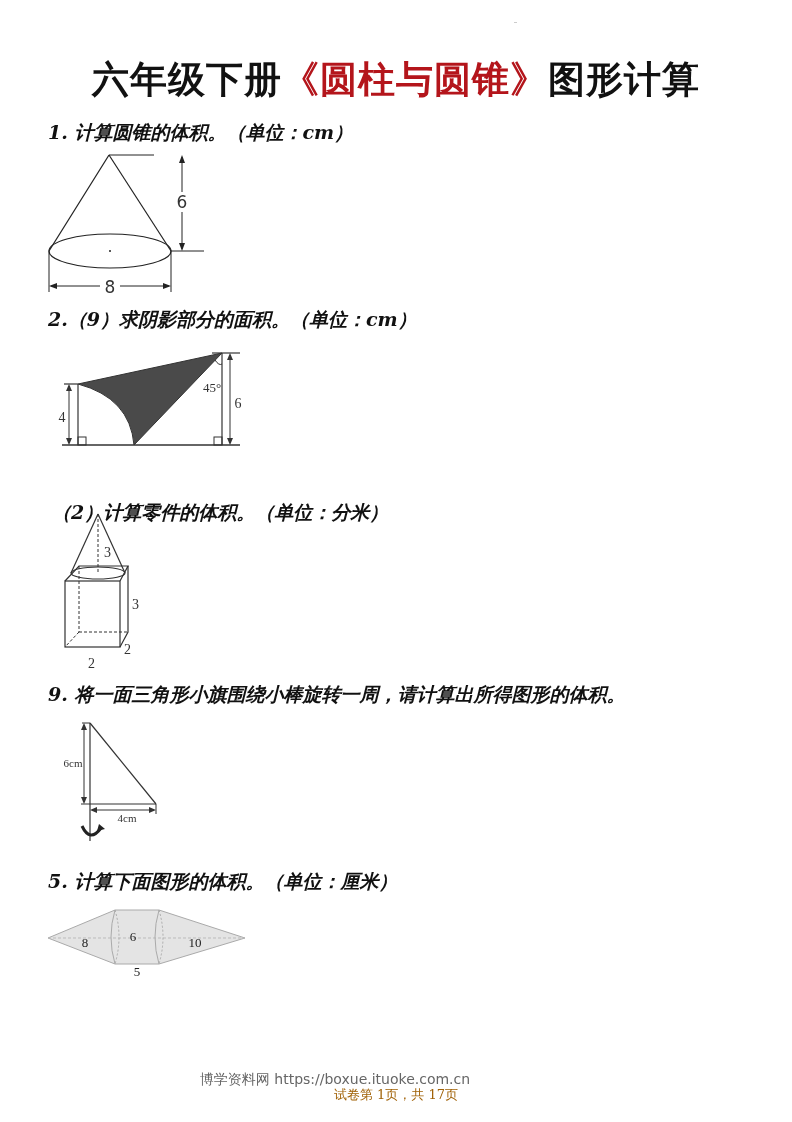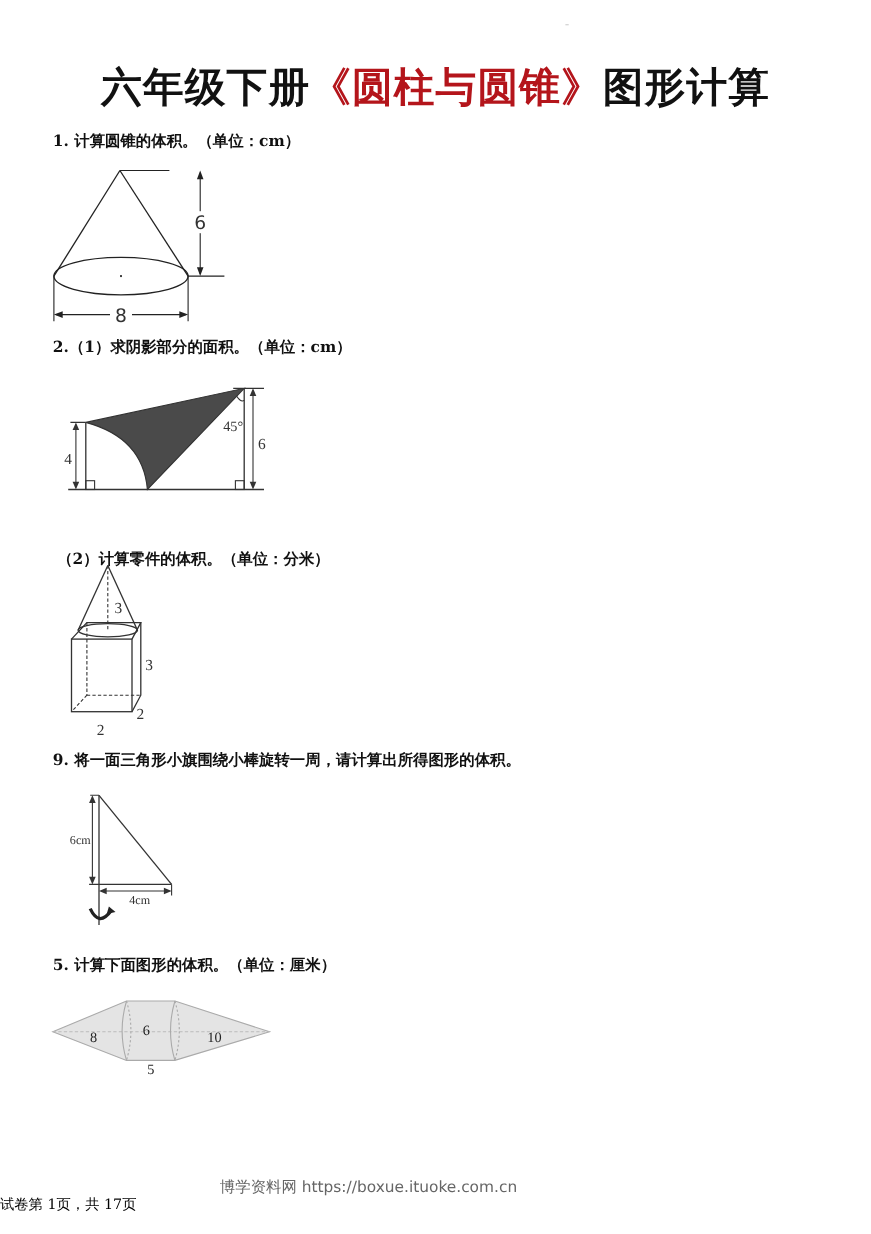--- a/index.html
+++ b/index.html
@@ -9,8 +9,8 @@
            font-family: "DejaVu Sans", "Liberation Sans", sans-serif; font-weight: bold;
            font-size: 37px; letter-spacing: 1px; color: #111; white-space: nowrap; }
   .title .red { color: #b4151b; }
-  .q { position: absolute; left: 48px; font-weight: bold; font-size: 14px; white-space: nowrap;
-       font-family: "DejaVu Serif", "Liberation Serif", serif; }
+  .q { position: absolute; left: 48px; font-weight: bold; font-size: 19px; white-space: nowrap;
+       font-family: "DejaVu Serif", "Liberation Serif", serif; font-style: italic; }
   .fig { position: absolute; }
   .lbl { font-family: "Liberation Serif", "DejaVu Serif", serif; }
   .footer-site { position: absolute; top: 1071px; left: 0; width: 670px; text-align: center;

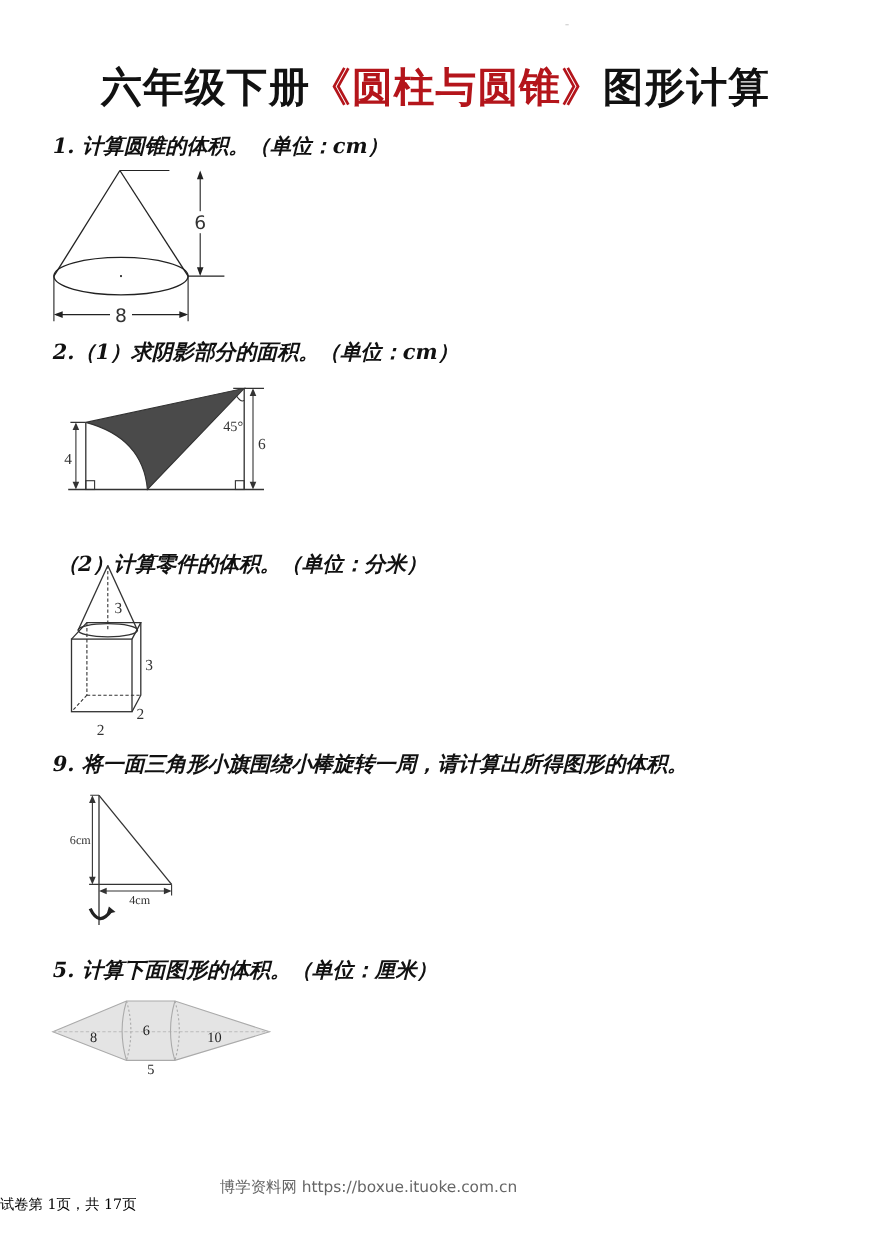--- a/index.html
+++ b/index.html
@@ -48,7 +48,7 @@
   <text x="66" y="143" font-size="17" text-anchor="middle" font-family="DejaVu Sans, sans-serif" fill="#333">8</text>
 </svg>
 
-<div class="q" style="top:307px;">2.（1）求阴影部分的面积。（单位：cm）</div>
+<div class="q" style="top:307px;">2.（9）求阴影部分的面积。（单位：cm）</div>
 <svg class="fig" style="left:52px;top:348px;" width="210" height="105">
   <line x1="12" y1="36" x2="26" y2="36" stroke="#333" stroke-width="1.2"></line>
   <line x1="160" y1="5" x2="188" y2="5" stroke="#333" stroke-width="1.2"></line>

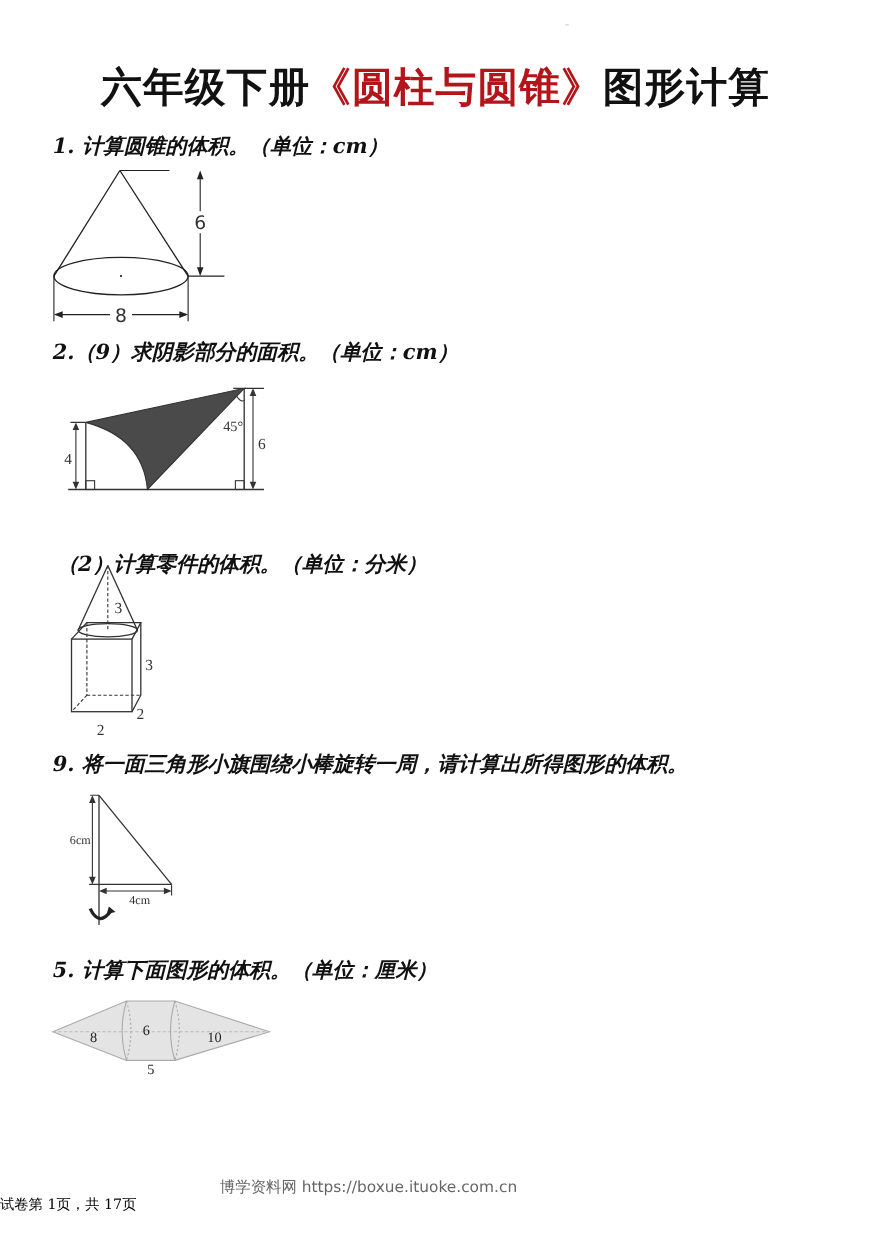--- a/index.html
+++ b/index.html
@@ -15,8 +15,8 @@
   .lbl { font-family: "Liberation Serif", "DejaVu Serif", serif; }
   .footer-site { position: absolute; top: 1071px; left: 0; width: 670px; text-align: center;
                  font-family: "DejaVu Sans", "Liberation Sans", sans-serif; font-size: 14px; color: #666; }
-  .footer-page { position: absolute; top: 1086px; left: 0; width: 792px; 
-                 font-family: "DejaVu Serif", "Liberation Serif", serif; font-size: 13px; color: #000000; }
+  .footer-page { position: absolute; top: 1086px; left: 0; width: 792px; text-align: center;
+                 font-family: "DejaVu Serif", "Liberation Serif", serif; font-size: 13px; color: #a16207; }
   .dot { position:absolute; top: 22px; left: 514px; width: 3px; height: 1px; background:#ccc; }
 </style>
 </head>

